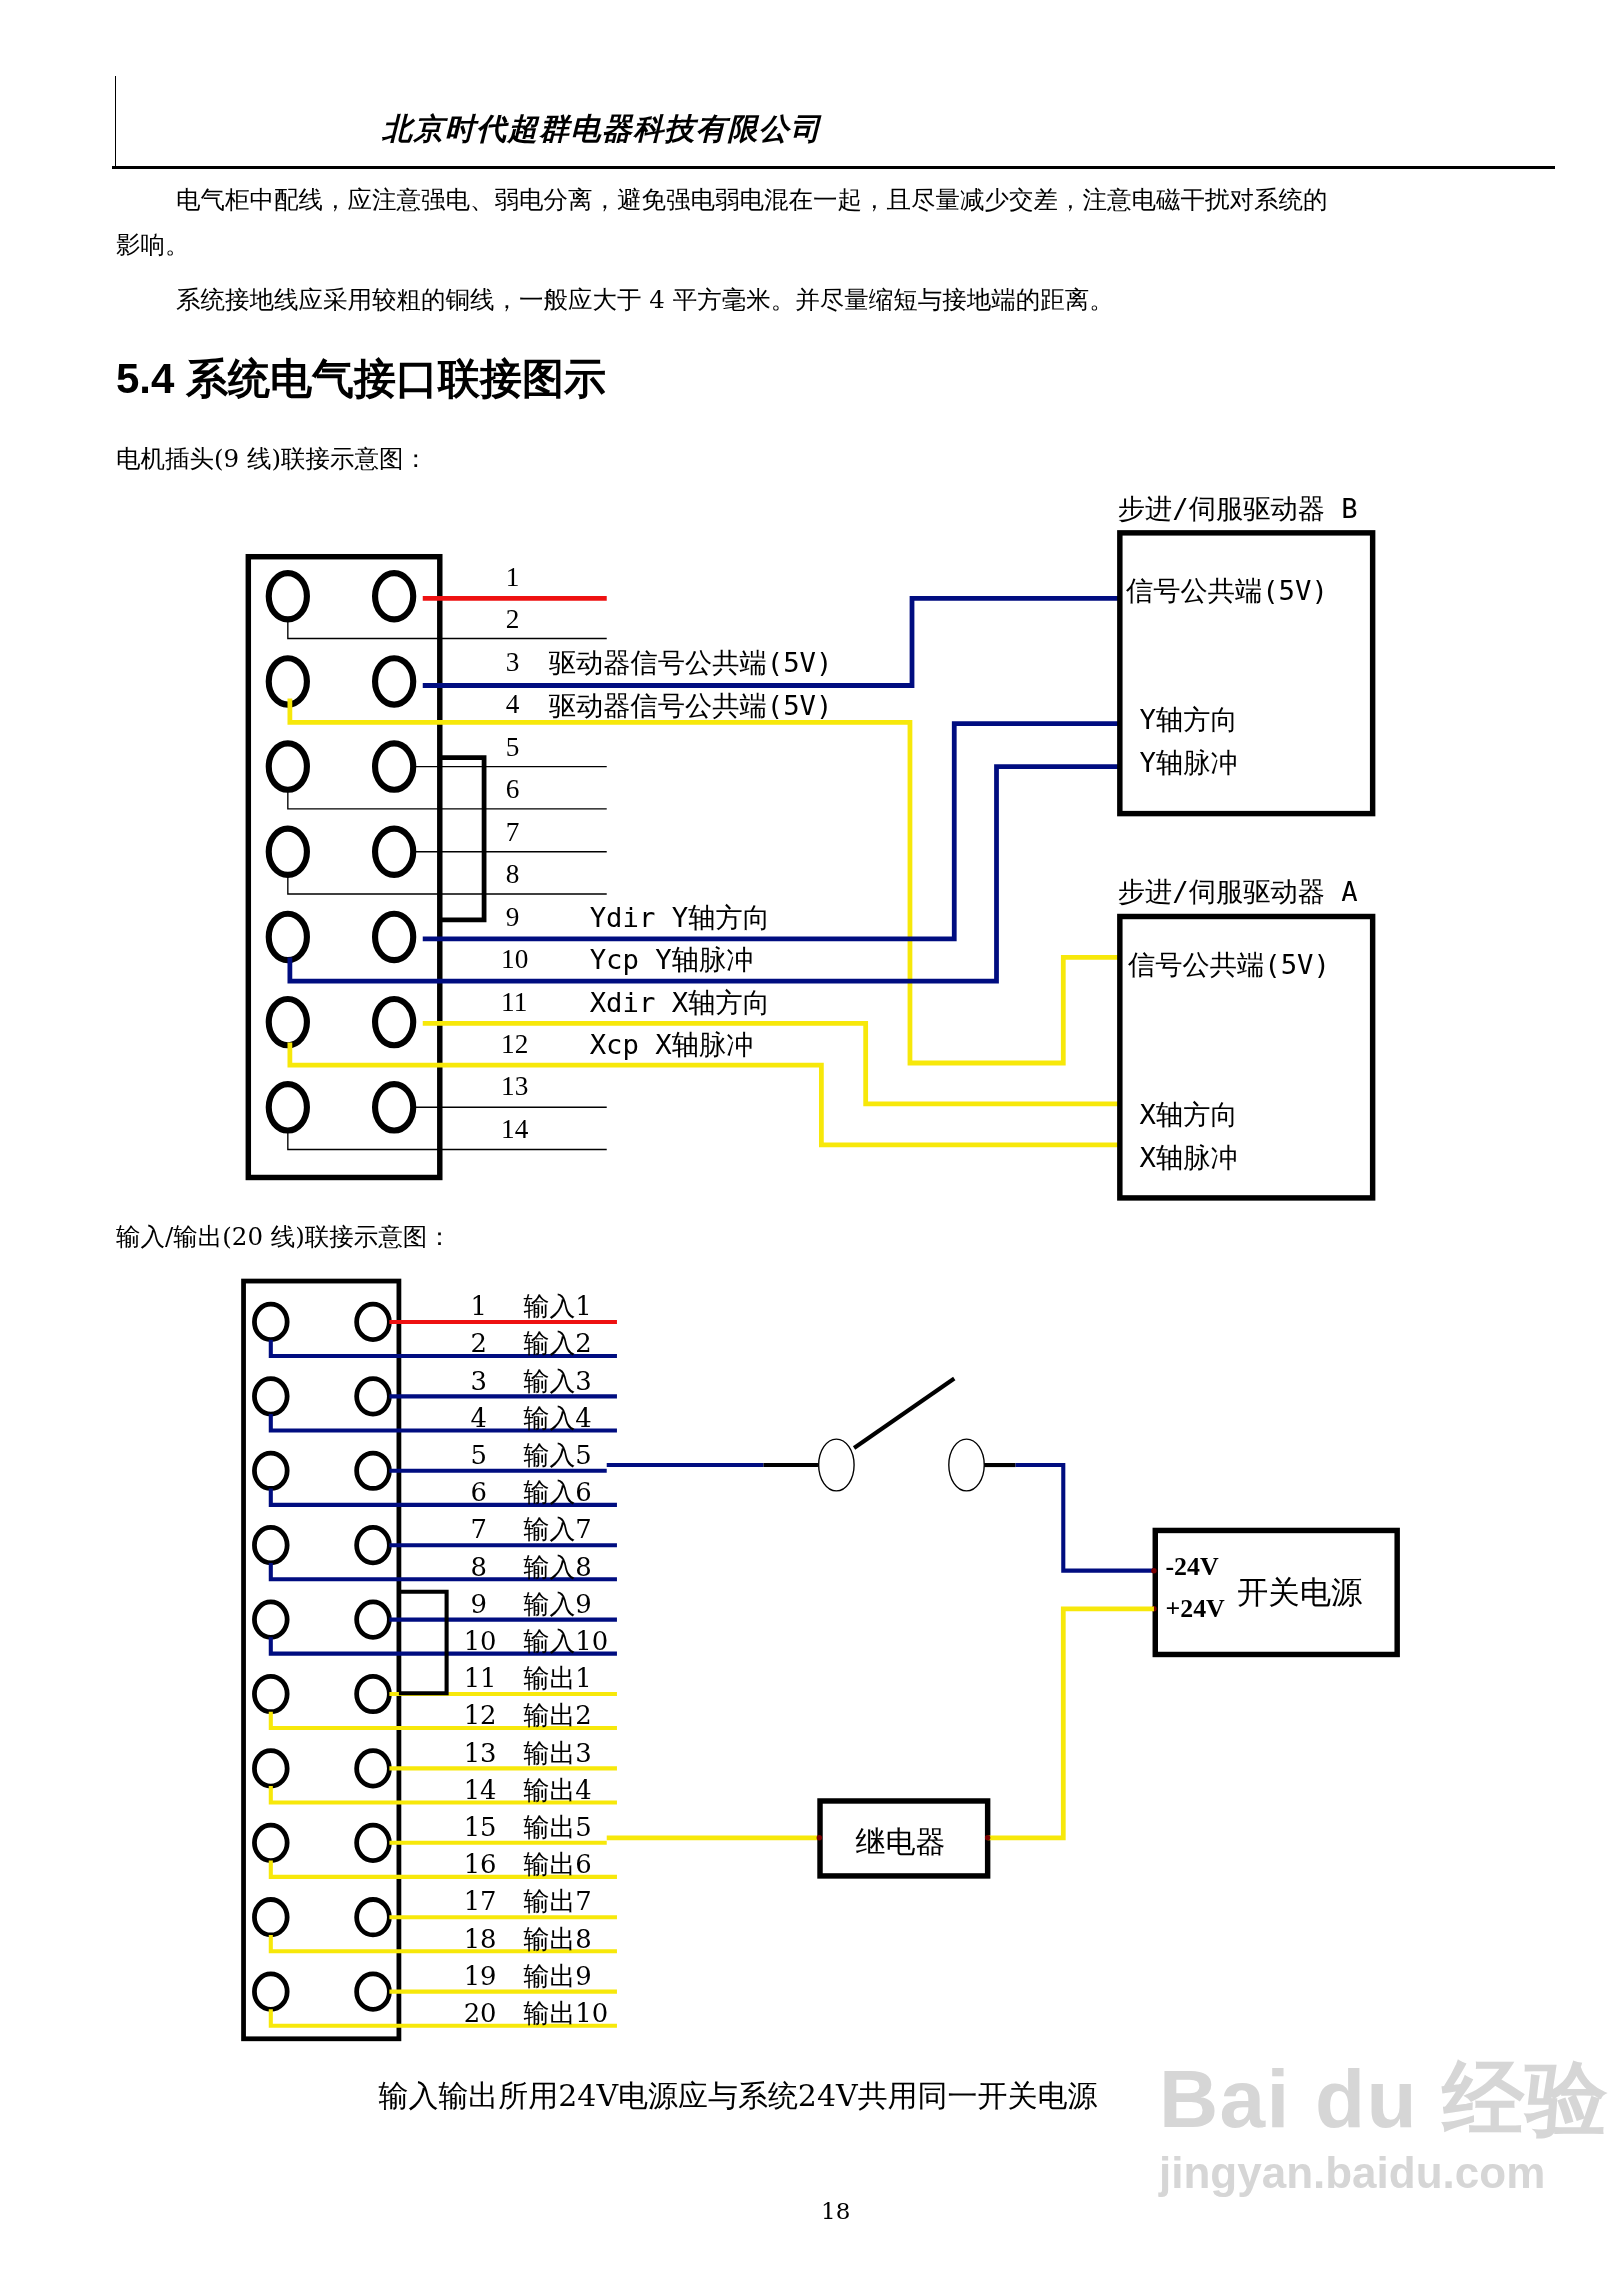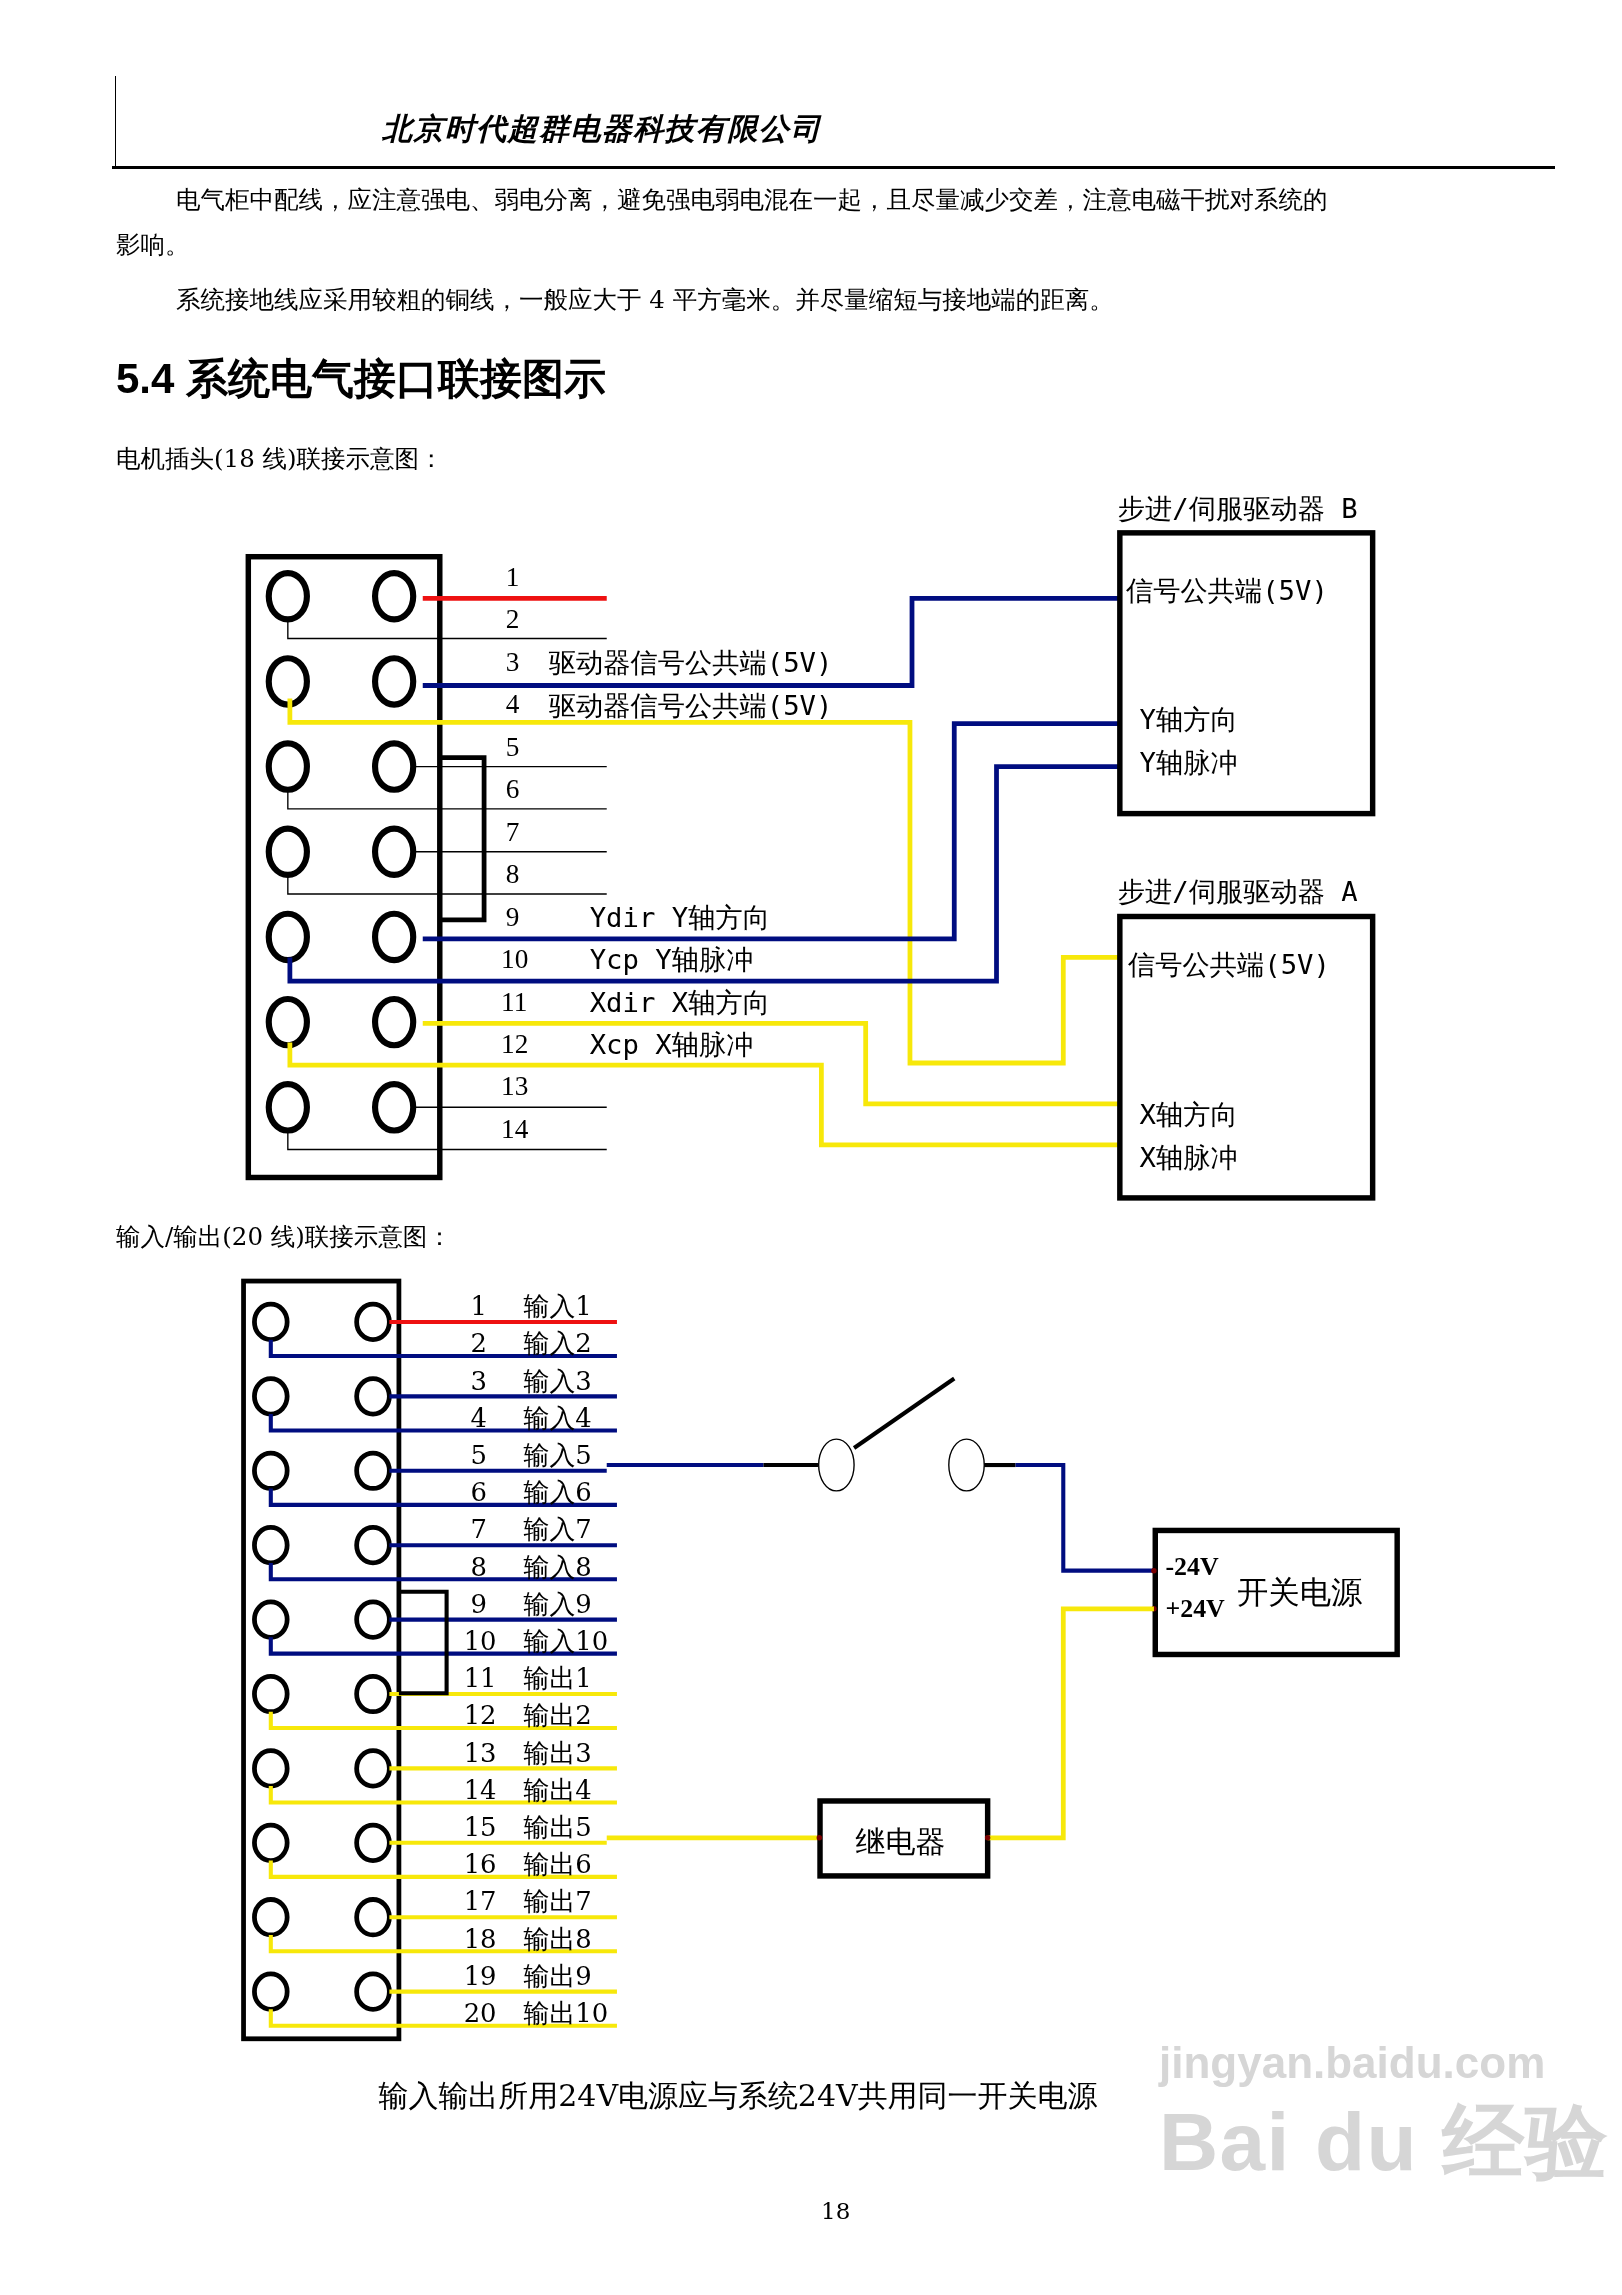--- a/index.html
+++ b/index.html
@@ -32,7 +32,7 @@
 <div class="abs para" style="left:176px; top:283px;">系统接地线应采用较粗的铜线，一般应大于 4 平方毫米。并尽量缩短与接地端的距离。</div>
 
 <div class="abs heading">5.4 系统电气接口联接图示</div>
-<div class="abs subhead" style="left:116px; top:442px;">电机插头(18 线)联接示意图：</div>
+<div class="abs subhead" style="left:116px; top:442px;">电机插头(9 线)联接示意图：</div>
 <div class="abs subhead" style="left:116px; top:1220px;">输入/输出(20 线)联接示意图：</div>
 
 <svg id="diagram" width="1623" height="2295" viewBox="0 0 2381 3368">

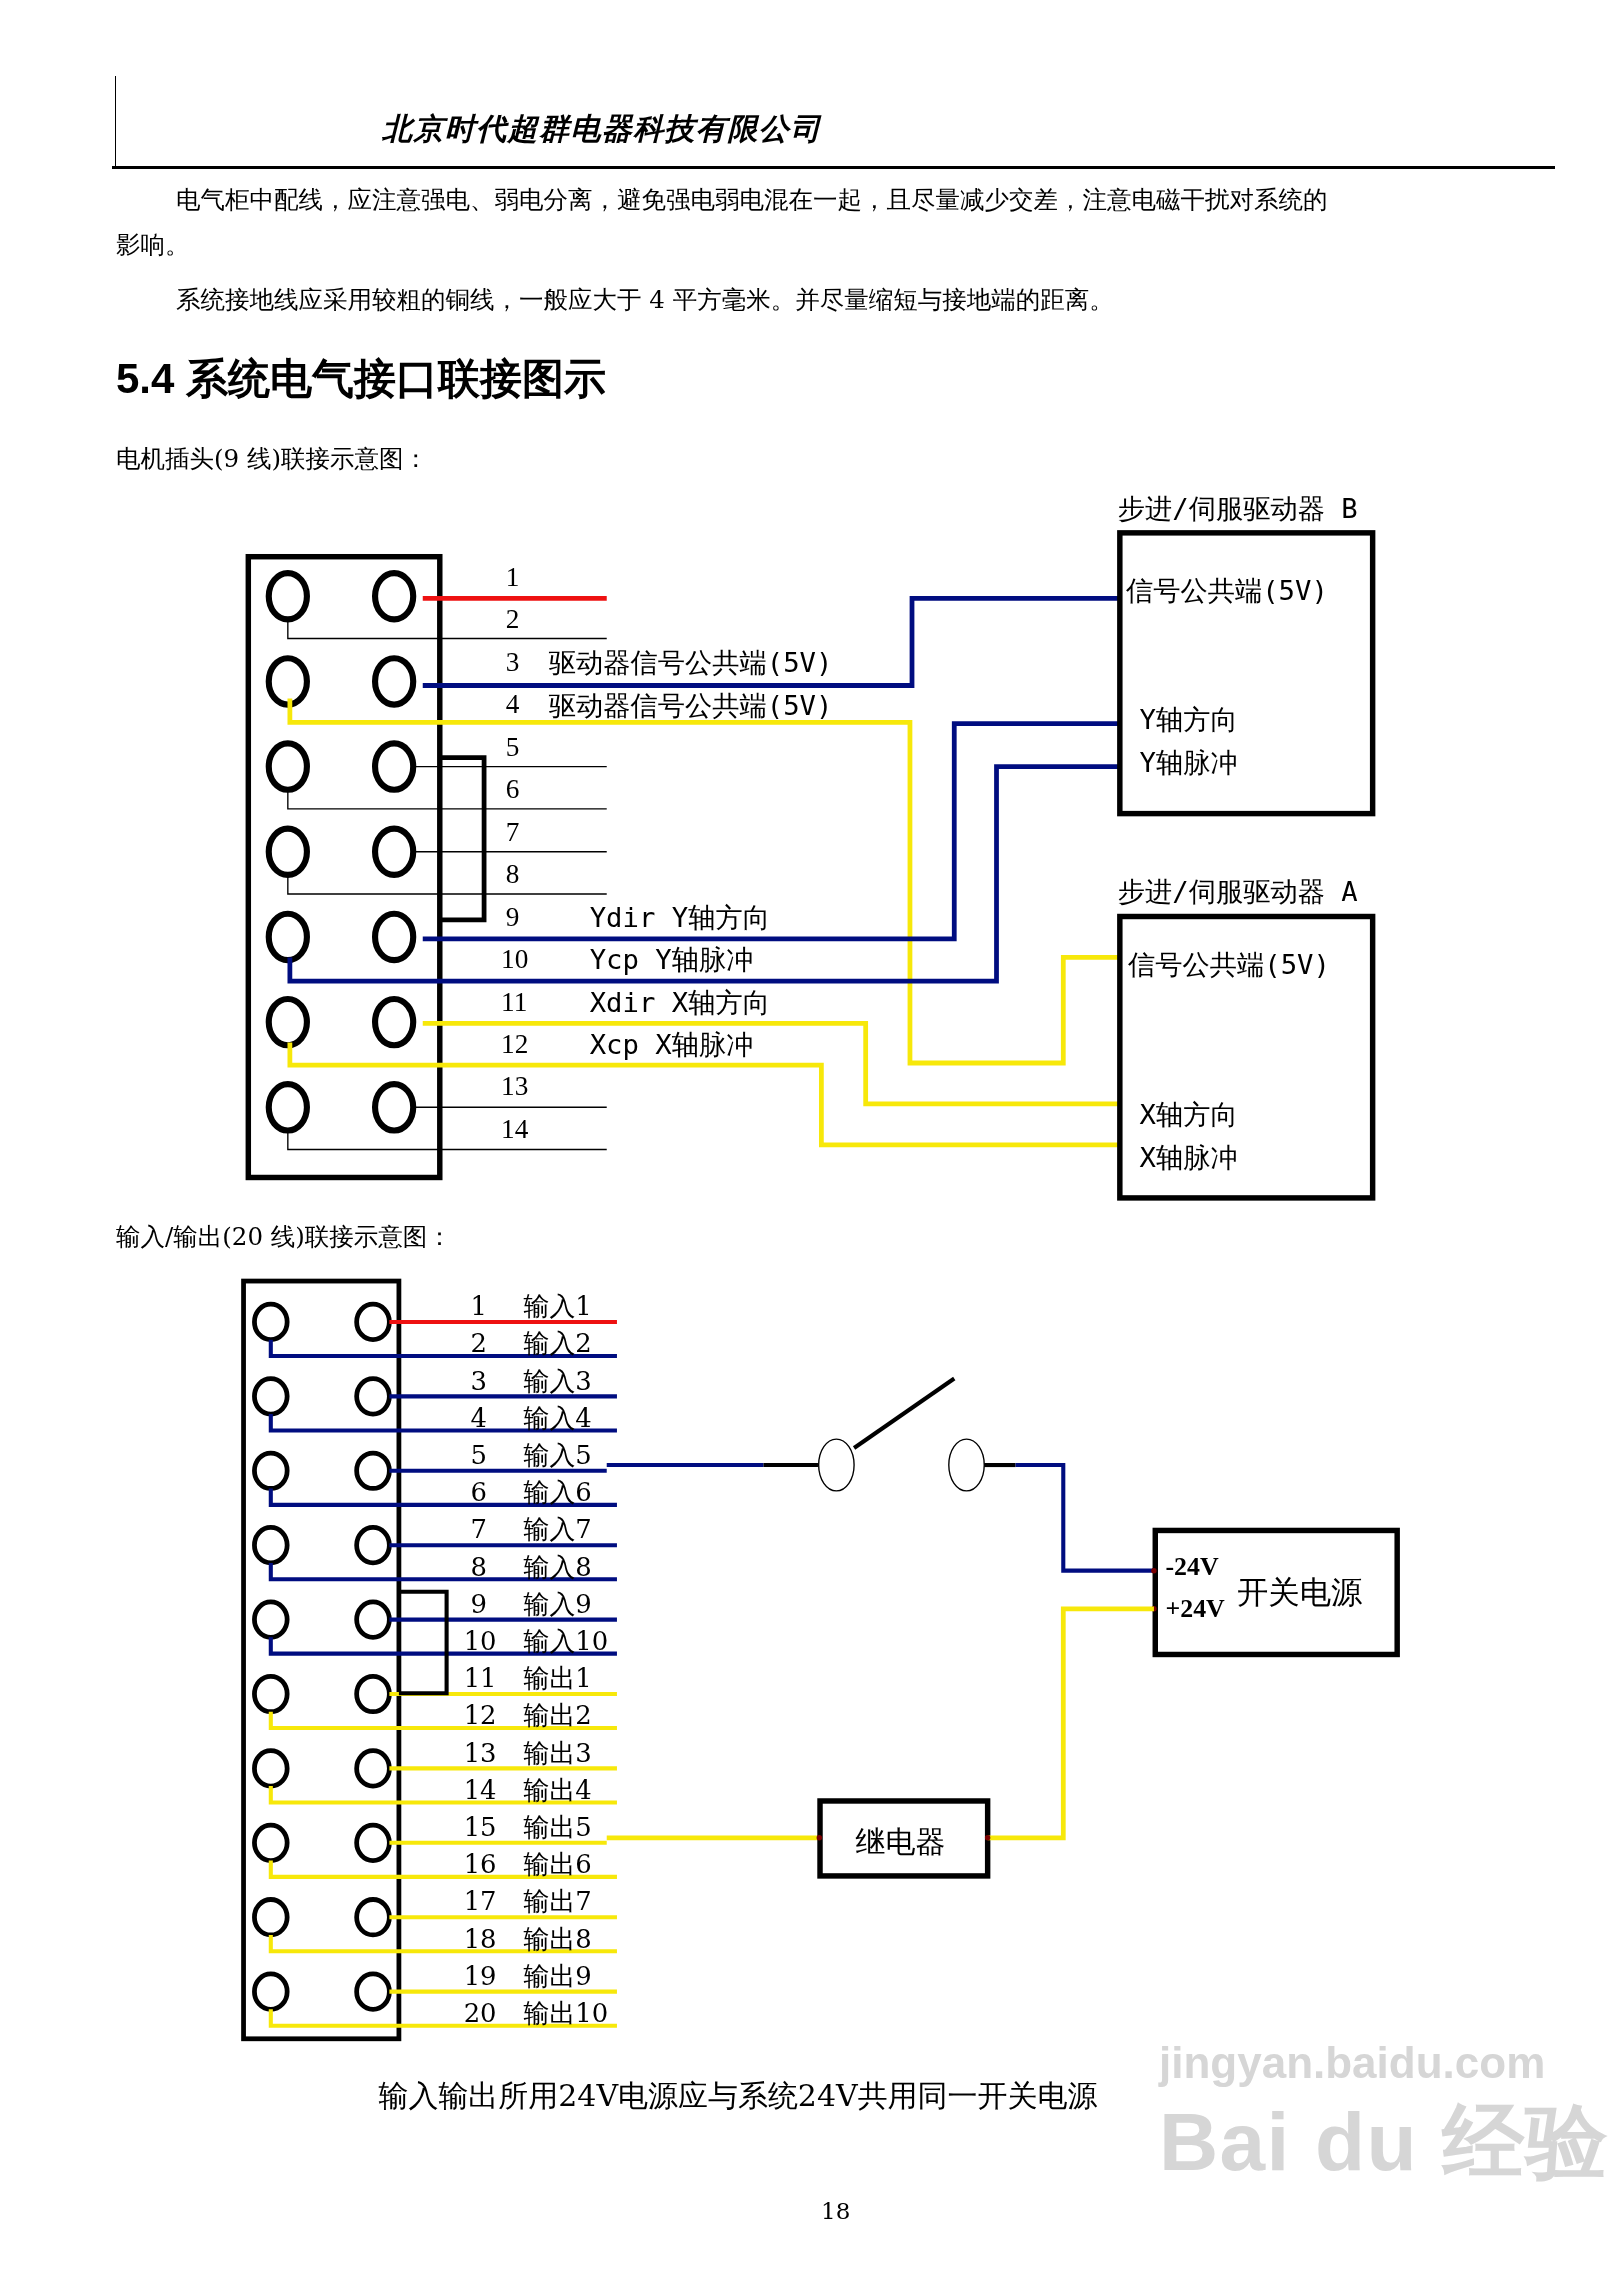--- a/index.html
+++ b/index.html
@@ -248,8 +248,8 @@
 <div class="abs page-num">18</div>
 
 <div class="watermark">
+  <div style="font-size:82px; letter-spacing:1.4px;">Bai du 经验</div>
   <div style="font-size:44px; margin-top:-6.8px;">jingyan.baidu.com</div>
-  <div style="font-size:82px; letter-spacing:1.4px;">Bai du 经验</div>
 </div>
 
 

